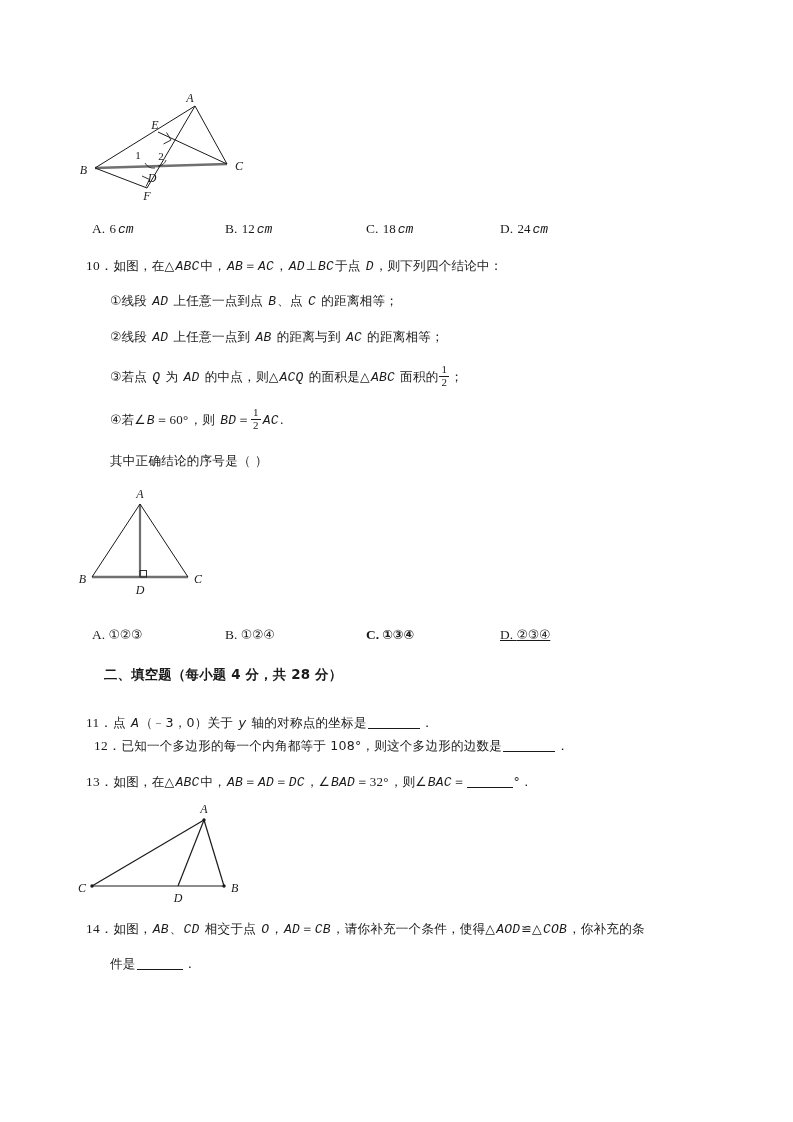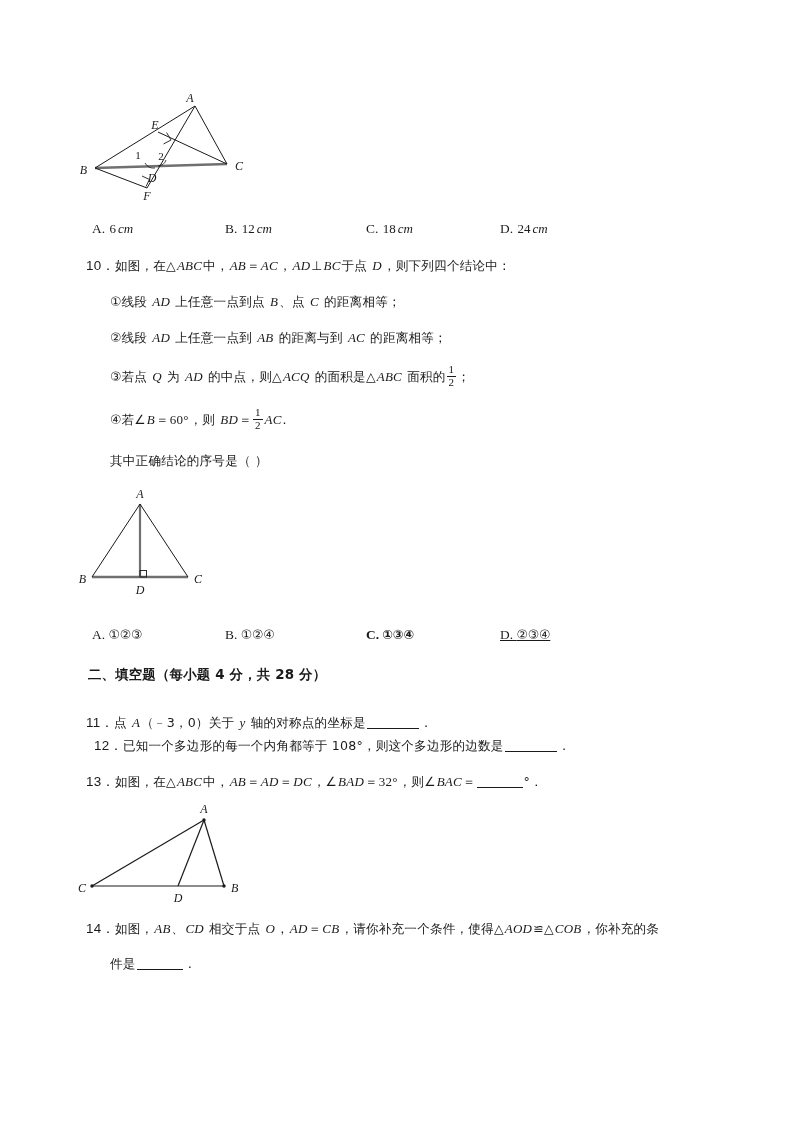--- a/index.html
+++ b/index.html
@@ -31,7 +31,7 @@
   }
   .cn { font-family: "DejaVu Sans", "Liberation Sans", sans-serif; font-size: 12.6px; }
   .mi {
-    font-family: Liberation Serif, serif;
+    font-family: Liberation Mono, monospace;
     font-style: italic;
     font-size: 13px;
     padding: 0 1px;

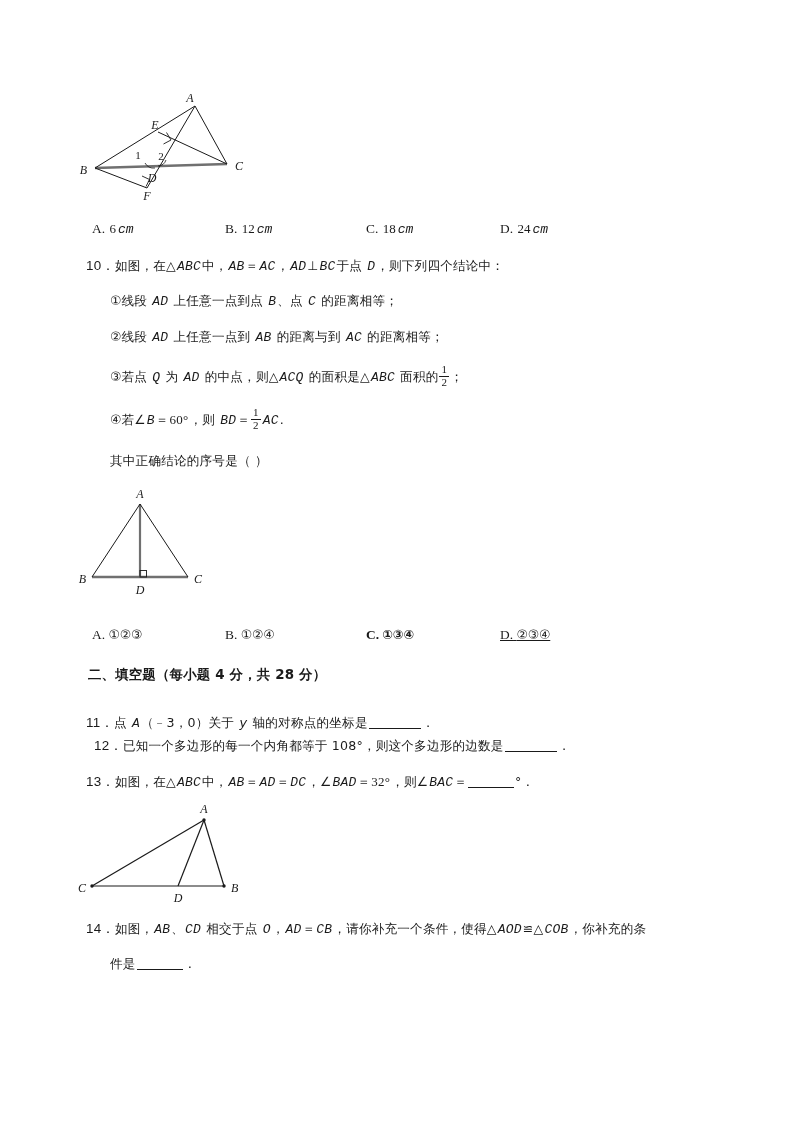--- a/index.html
+++ b/index.html
@@ -42,7 +42,7 @@
     padding: 0 1px;
   }
   .num {
-    font-family: Liberation Sans, sans-serif;
+    font-family: Liberation Serif, serif;
     font-size: 13.4px;
   }
   .sec-title {

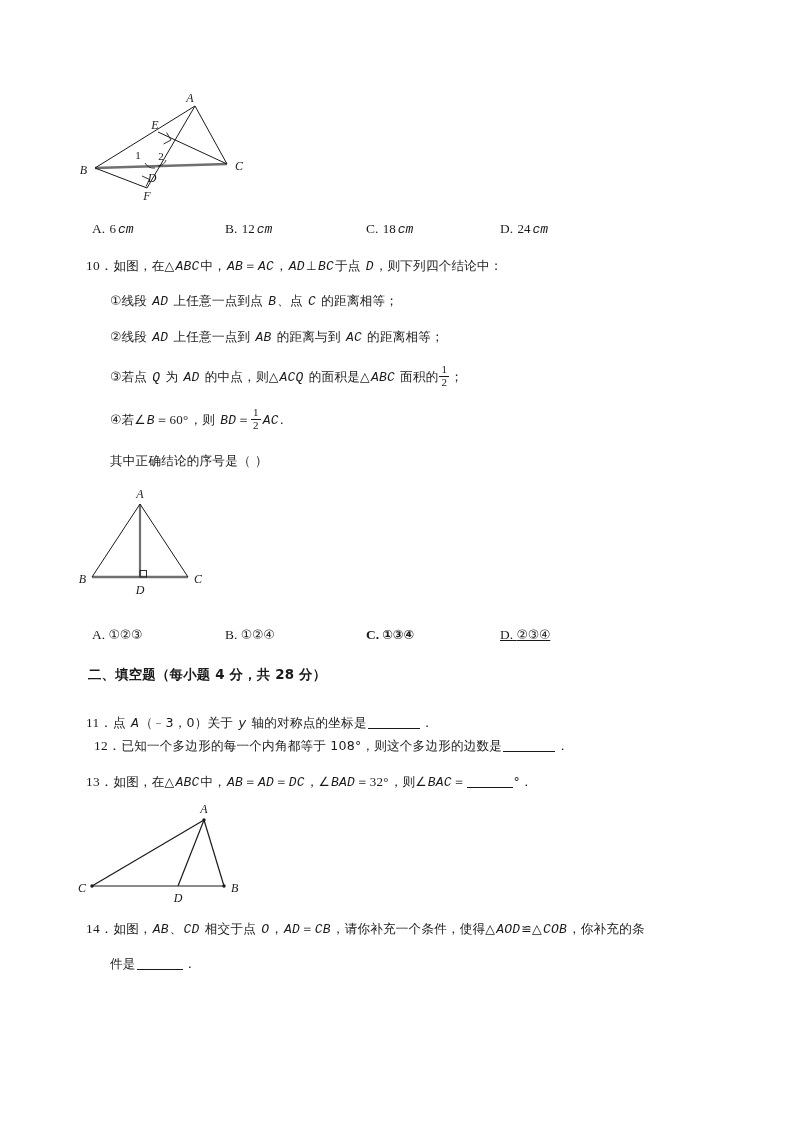--- a/index.html
+++ b/index.html
@@ -221,7 +221,7 @@
     </span>
   </div>
 
-  <div class="line sec-title" style="left:88px; top:665px;text-align:right;">二、填空题（每小题 4 分，共 28 分）</div>
+  <div class="line sec-title" style="left:104px; top:665px;text-align:right;">二、填空题（每小题 4 分，共 28 分）</div>
 
   <div class="line cn" style="left:86px; top:700px;margin-top:13px;">
     <span class="num">11．</span><span>点 </span><span class="mi">A</span><span>（﹣3，0）关于 </span><span class="mi">y</span><span> 轴的对称点的坐标是</span><span class="blank"></span><span>．</span>

